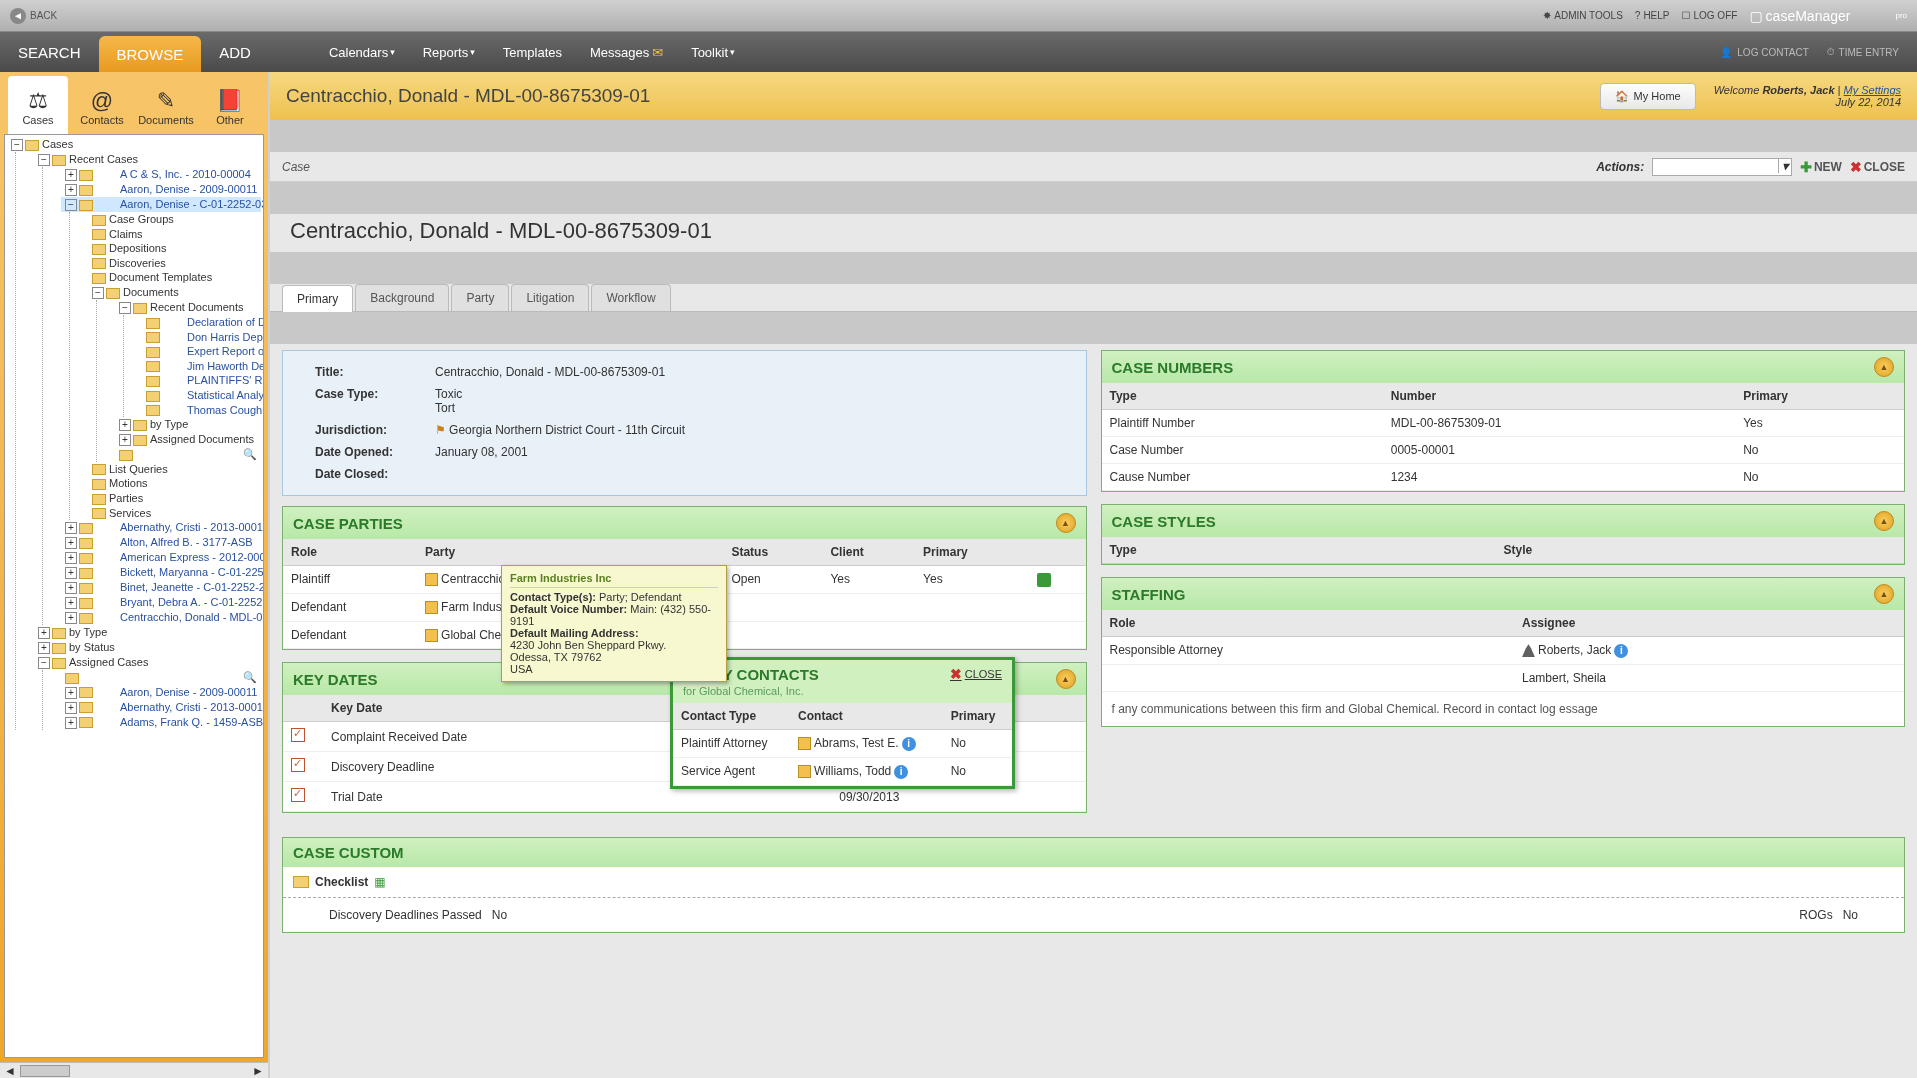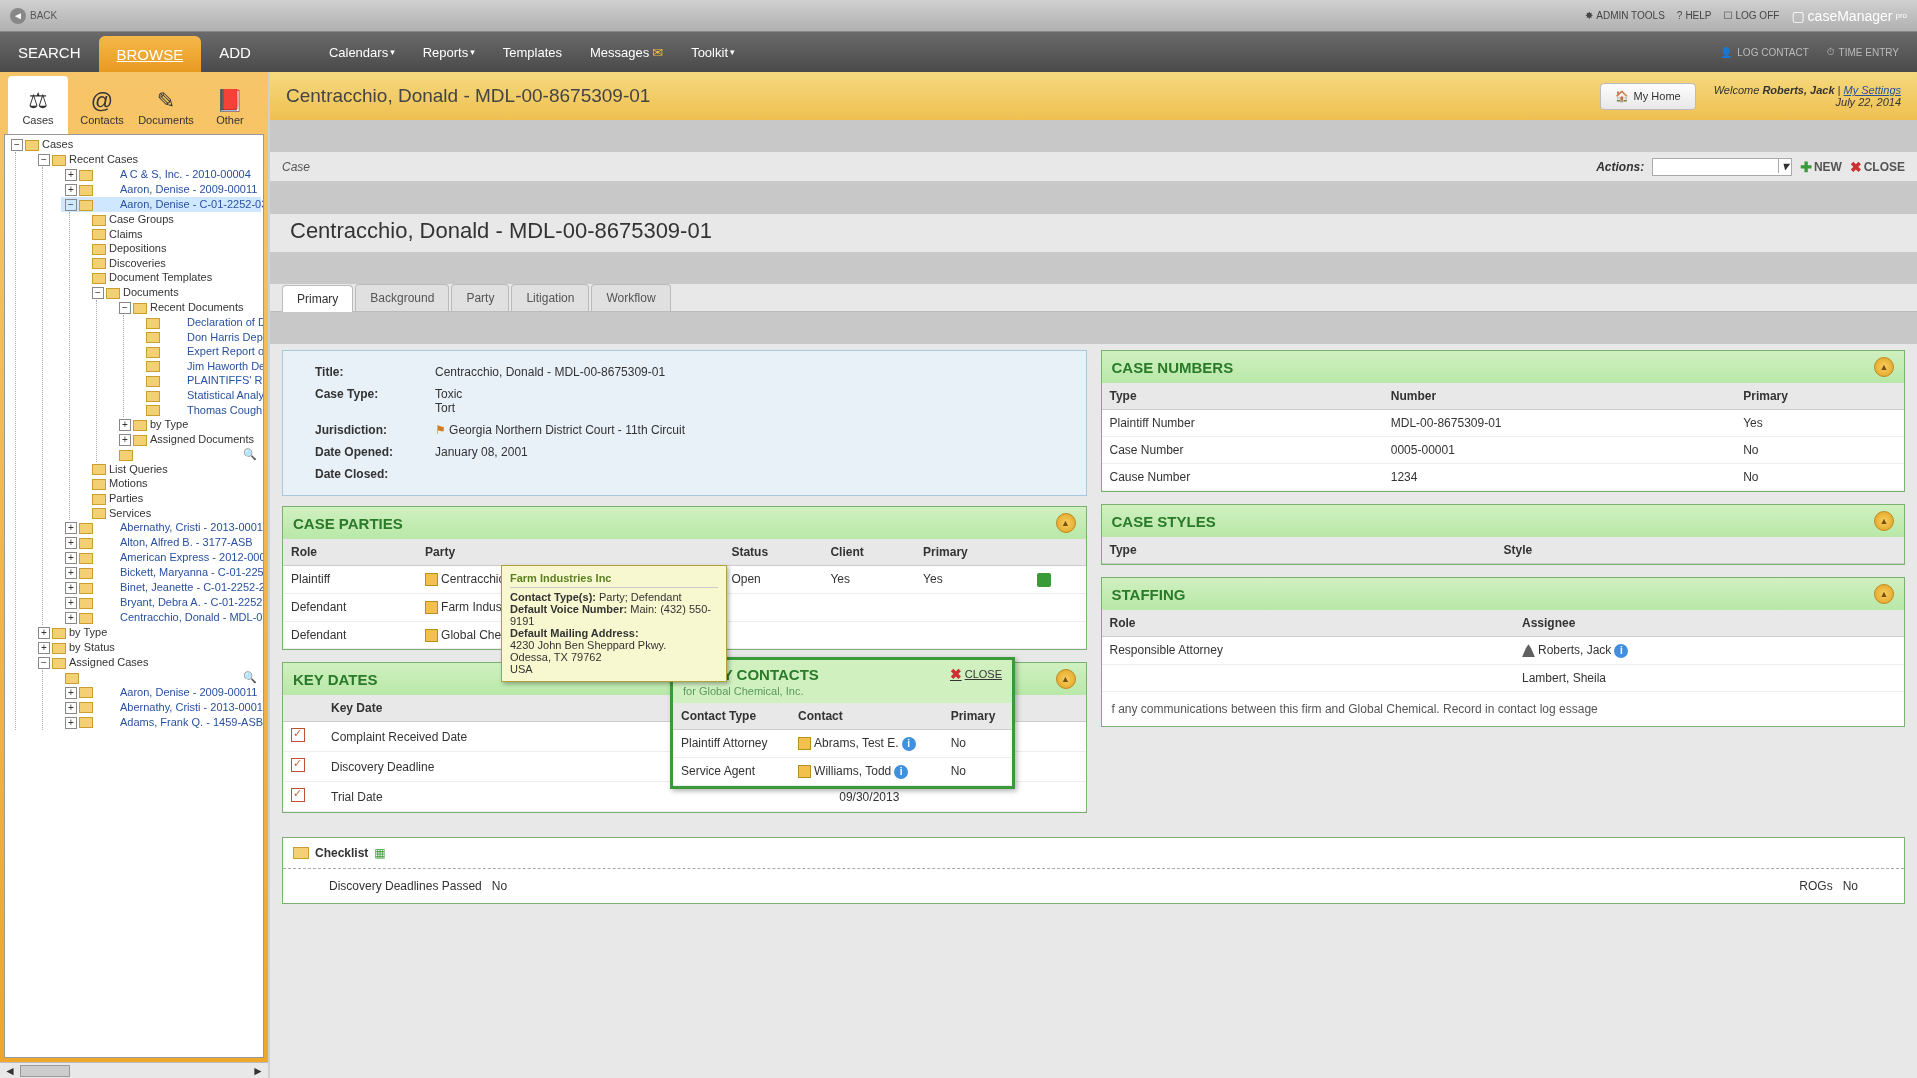--- a/index.html
+++ b/index.html
@@ -108,7 +108,7 @@
         <span>☐</span>
         <span>LOG OFF</span>
       </span>
-    <span class="logo">▢ <span>caseManager</span><sup style="font-size:8px;">pro</sup></span>
+    <span class="logo">▢ <span>caseManager</span><sup style="font-size:8px;margin-left:42px;">pro</sup></span>
   </div>
 </div>
 

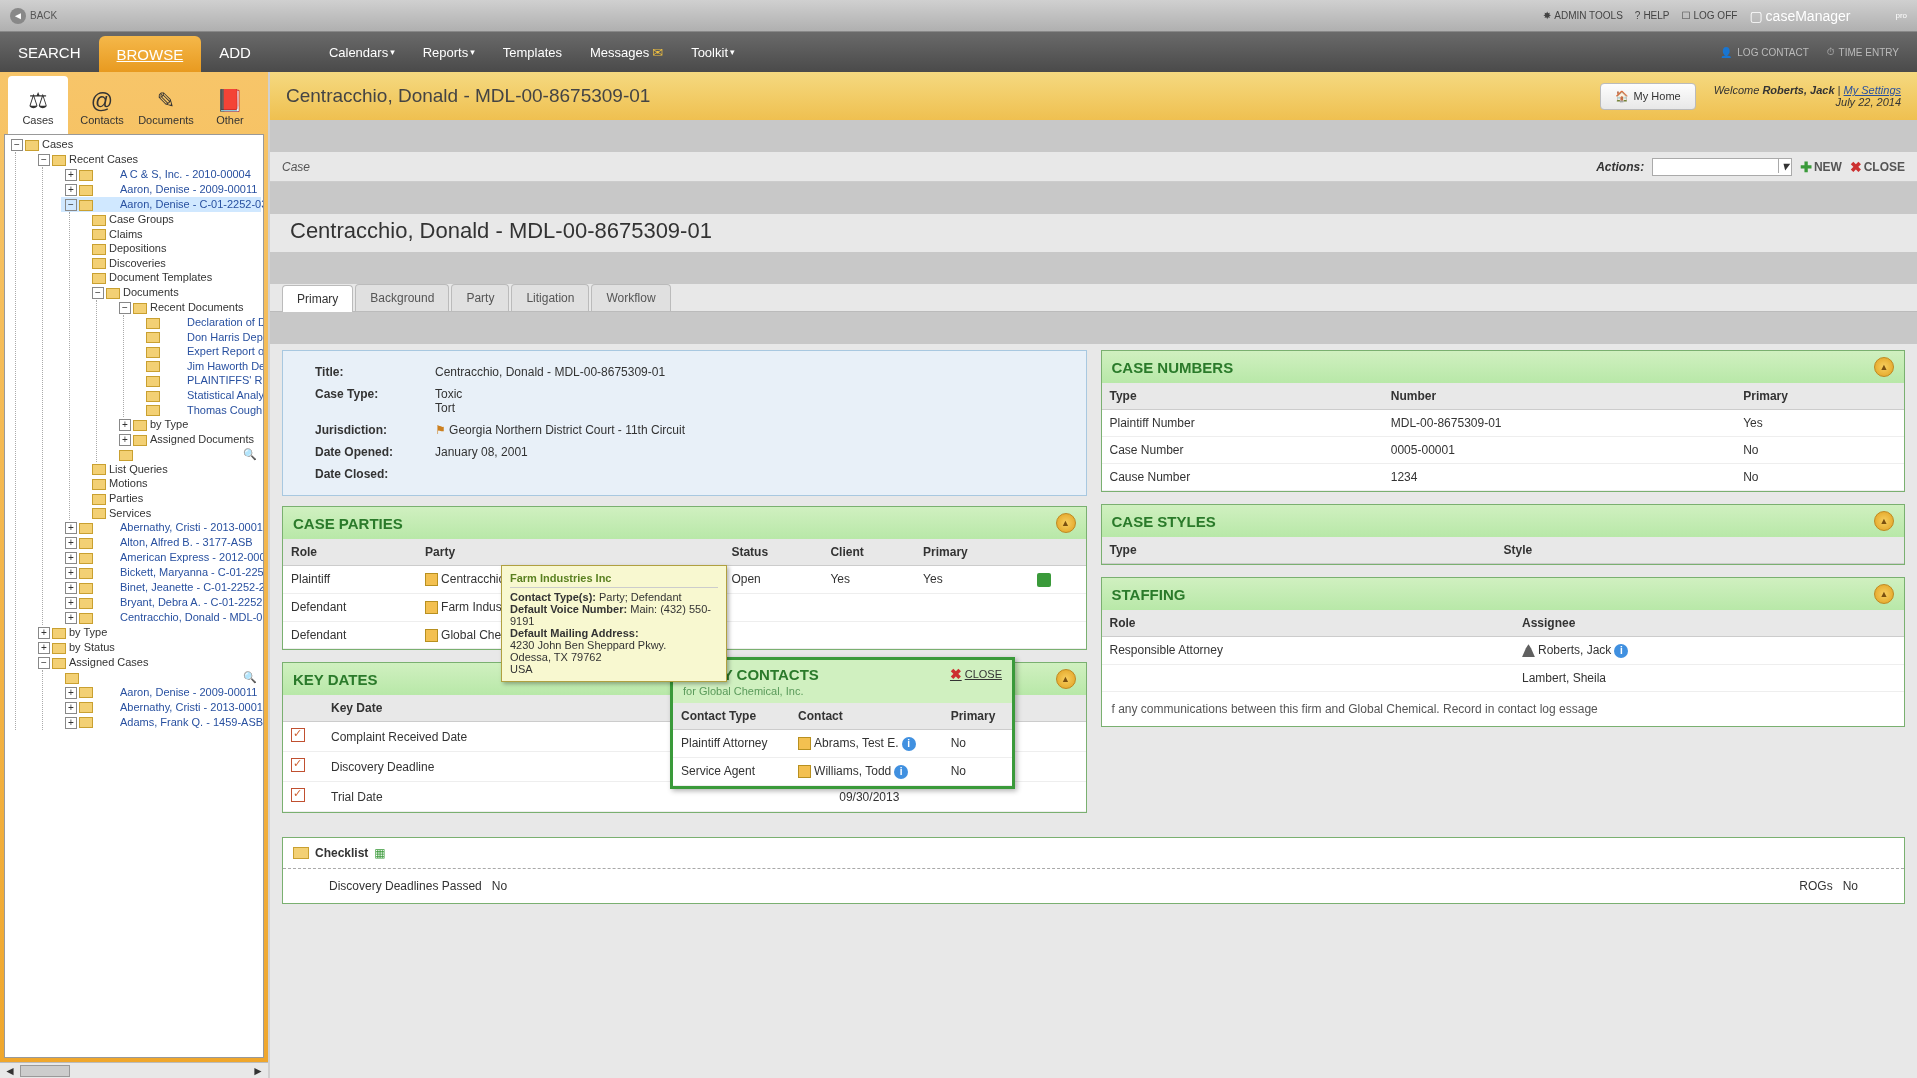--- a/index.html
+++ b/index.html
@@ -13,7 +13,7 @@
 .nav-bar { height: 40px; background: linear-gradient(#6a6a6a, #4a4a4a); display: flex; align-items: stretch; }
 .nav-tabs { display: flex; }
 .nav-tab { padding: 0 18px; display: flex; align-items: center; color: #fff; font-size: 15px; cursor: pointer; }
-.nav-tab.active { background: linear-gradient(#f5b84a, #e89a20); border-radius: 6px 6px 0 0; margin-top: 4px; text-decoration: underline; }
+.nav-tab.active { background: linear-gradient(#f5b84a, #e89a20); border-radius: 6px 6px 0 0; margin-top: 4px; }
 .nav-menu { display: flex; margin-left: 60px; gap: 28px; }
 .nav-menu-item { display: flex; align-items: center; color: #fff; font-size: 13px; cursor: pointer; }
 .nav-right { margin-left: auto; display: flex; gap: 18px; padding-right: 18px; }

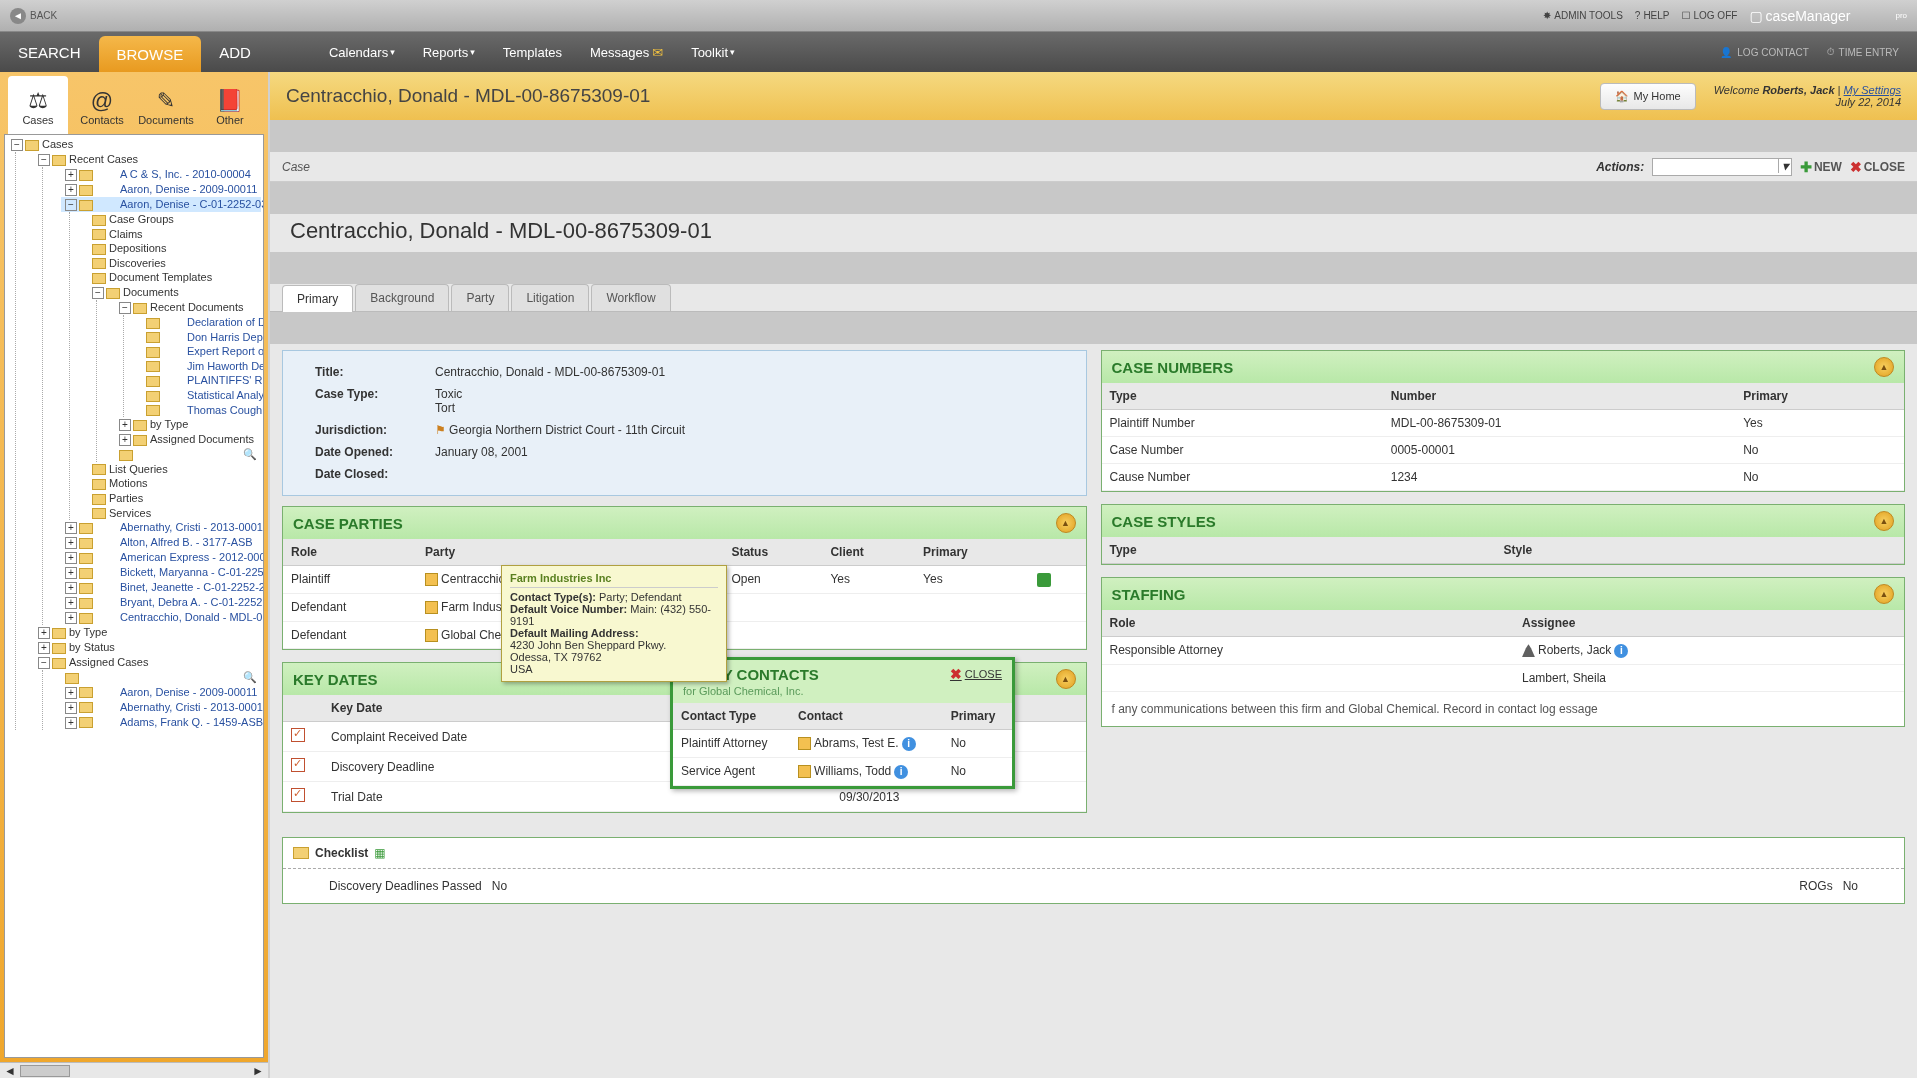--- a/index.html
+++ b/index.html
@@ -449,6 +449,9 @@
       </div>
 
       <div class="section-wide">
+        <div class="panel-header">
+            <span class="panel-title">CASE CUSTOM</span>
+          </div>
         <div class="checklist-row">
           <span class="folder-icon"></span>
           <b>Checklist</b>

